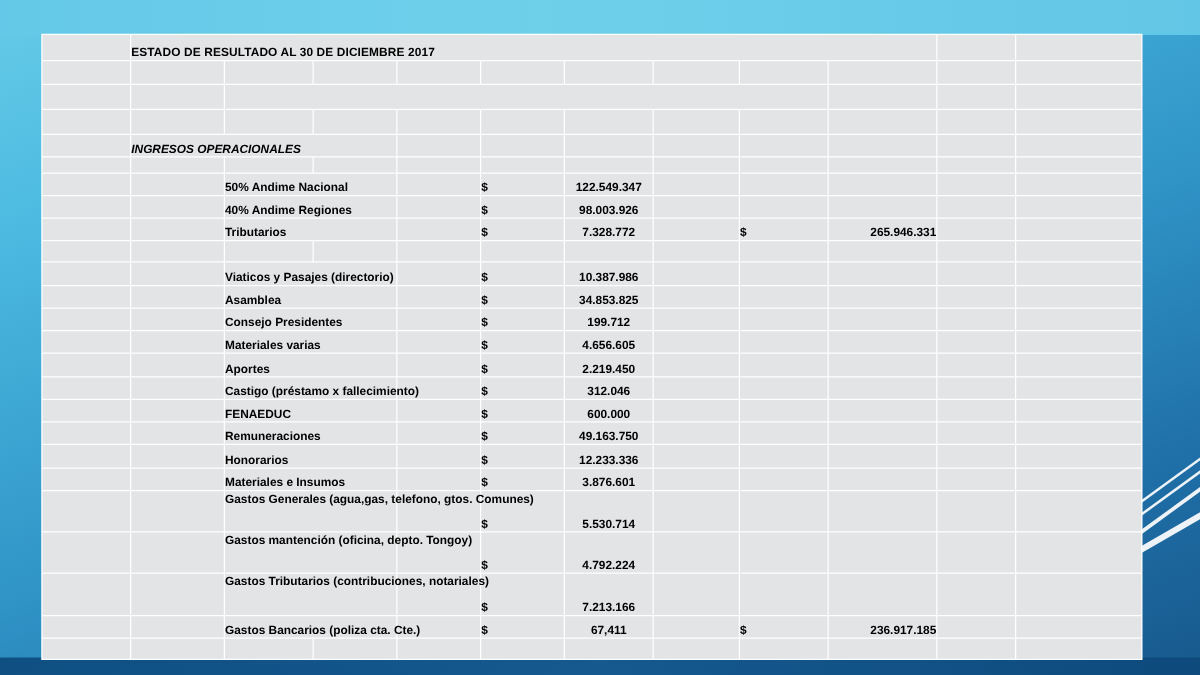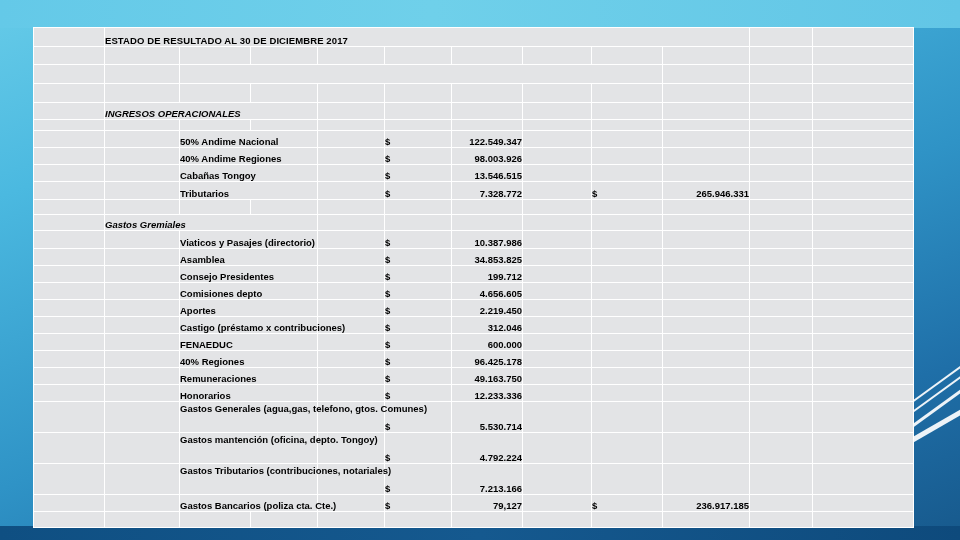--- a/index.html
+++ b/index.html
@@ -82,7 +82,7 @@
     text-align:left; padding-left:3px; vertical-align:bottom;
   }
   .amt {
-    text-align:right; padding-right:3px; vertical-align:bottom;
+    text-align:center; padding-right:3px; vertical-align:bottom;
   }
   .tot-cur {
     text-align:left; padding-left:4px; vertical-align:bottom;

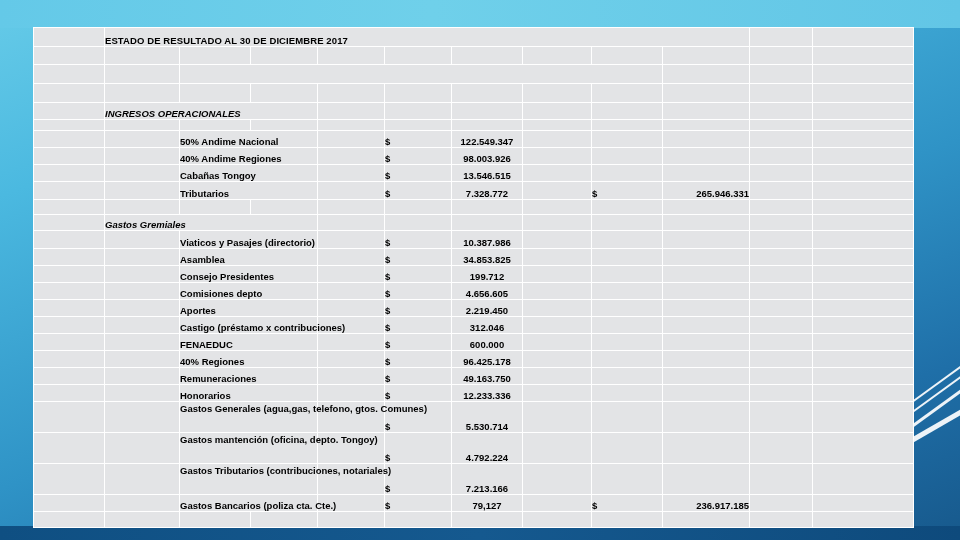--- a/index.html
+++ b/index.html
@@ -223,19 +223,6 @@
       <tr style="height:15px">
         <td class="blank"></td>
           <td class="blank"></td>
-        <td class="item mid" colspan="2">Cabañas Tongoy</td>
-        <td class="blank"></td>
-        <td class="cur">$</td>
-        <td class="amt">13.546.515</td>
-        <td class="blank"></td>
-          <td class="blank"></td>
-          <td class="blank"></td>
-          <td class="blank"></td>
-          <td class="blank"></td>
-      </tr>
-      <tr style="height:15px">
-        <td class="blank"></td>
-          <td class="blank"></td>
         <td class="item mid" colspan="2">Tributarios</td>
         <td class="blank"></td>
         <td class="cur">$</td>

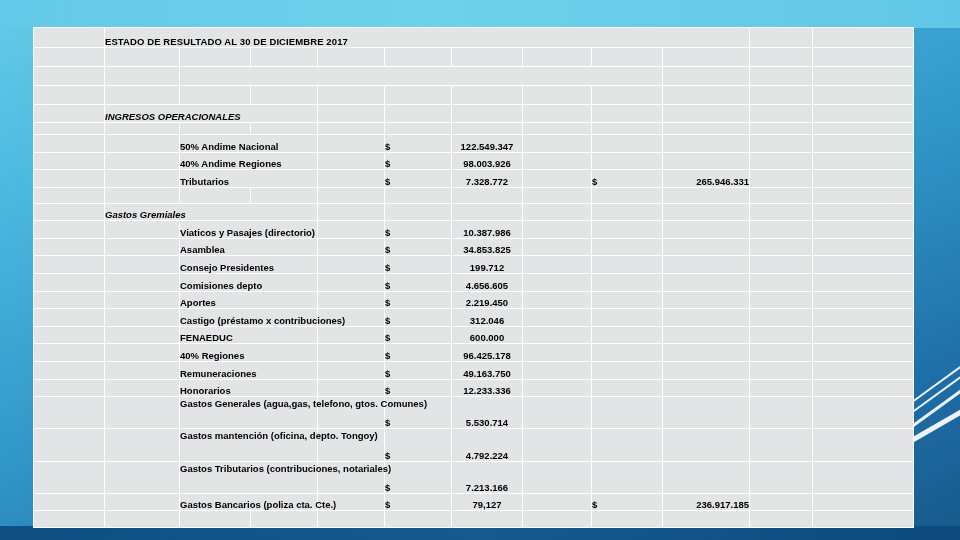--- a/index.html
+++ b/index.html
@@ -249,18 +249,6 @@
           <td class="blank"></td>
         </tr>
 
-      <tr style="height:14px">
-        <td class="blank"></td>
-        <td class="sect" colspan="3">Gastos Gremiales</td>
-        <td class="blank"></td>
-          <td class="blank"></td>
-          <td class="blank"></td>
-          <td class="blank"></td>
-          <td class="blank"></td>
-          <td class="blank"></td>
-          <td class="blank"></td>
-          <td class="blank"></td>
-      </tr>
 
       <tr style="height:15px">
         <td class="blank"></td>

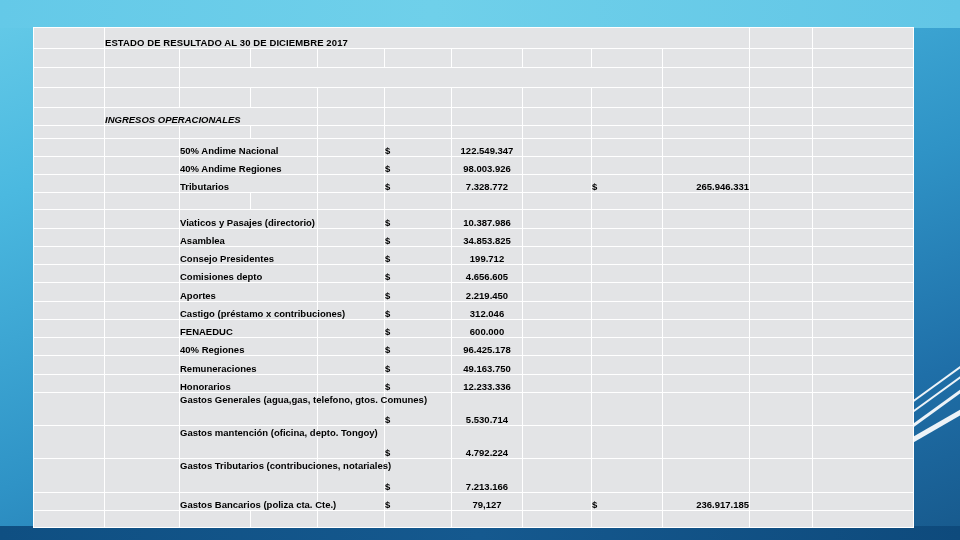--- a/index.html
+++ b/index.html
@@ -292,7 +292,7 @@
       <tr style="height:15px">
         <td class="blank"></td>
           <td class="blank"></td>
-        <td class="item mid" colspan="2">Comisiones depto</td>
+        <td class="item mid" colspan="2">Materiales varias</td>
         <td class="blank"></td>
         <td class="cur">$</td>
         <td class="amt">4.656.605</td>

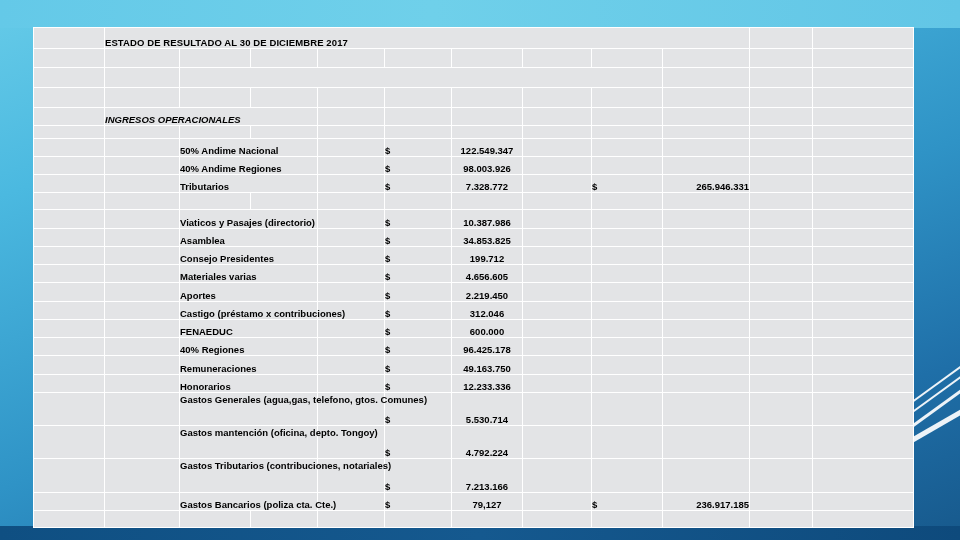--- a/index.html
+++ b/index.html
@@ -318,7 +318,7 @@
       <tr style="height:15px">
         <td class="blank"></td>
           <td class="blank"></td>
-        <td class="item mid" colspan="2">Castigo (préstamo x contribuciones)</td>
+        <td class="item mid" colspan="2">Castigo (préstamo x fallecimiento)</td>
         <td class="blank"></td>
         <td class="cur">$</td>
         <td class="amt">312.046</td>

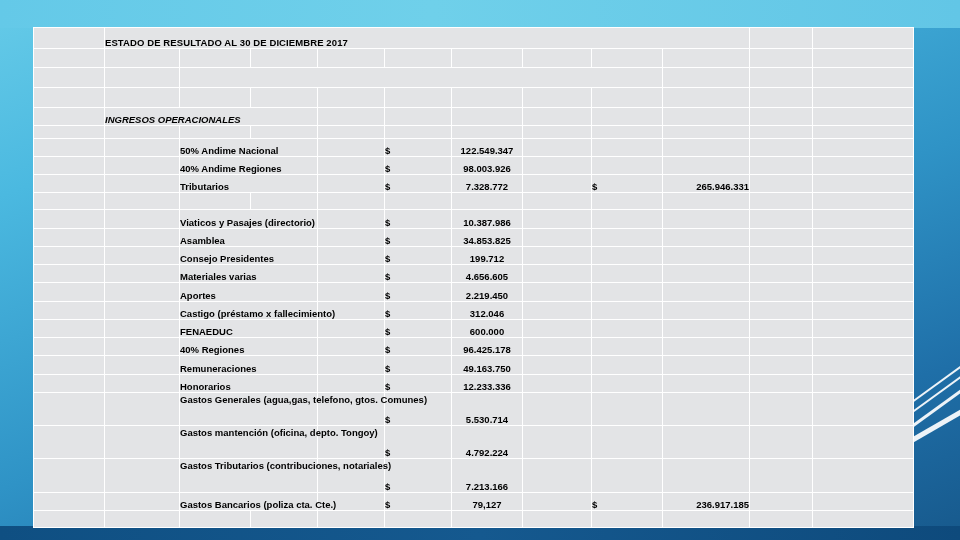--- a/index.html
+++ b/index.html
@@ -344,19 +344,6 @@
       <tr style="height:15px">
         <td class="blank"></td>
           <td class="blank"></td>
-        <td class="item mid" colspan="2">40% Regiones</td>
-        <td class="blank"></td>
-        <td class="cur">$</td>
-        <td class="amt">96.425.178</td>
-        <td class="blank"></td>
-          <td class="blank"></td>
-          <td class="blank"></td>
-          <td class="blank"></td>
-          <td class="blank"></td>
-      </tr>
-      <tr style="height:15px">
-        <td class="blank"></td>
-          <td class="blank"></td>
         <td class="item mid" colspan="2">Remuneraciones</td>
         <td class="blank"></td>
         <td class="cur">$</td>

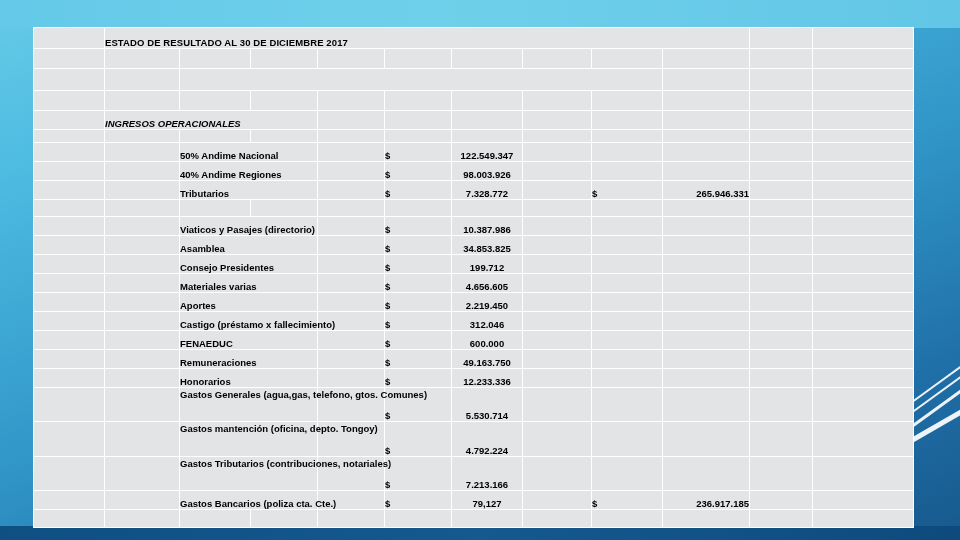--- a/index.html
+++ b/index.html
@@ -367,6 +367,19 @@
           <td class="blank"></td>
           <td class="blank"></td>
       </tr>
+      <tr style="height:15px">
+        <td class="blank"></td>
+          <td class="blank"></td>
+        <td class="item mid" colspan="2">Materiales e Insumos</td>
+        <td class="blank"></td>
+        <td class="cur">$</td>
+        <td class="amt">3.876.601</td>
+        <td class="blank"></td>
+          <td class="blank"></td>
+          <td class="blank"></td>
+          <td class="blank"></td>
+          <td class="blank"></td>
+      </tr>
 
       <tr style="height:28px">
         <td class="blank"></td>

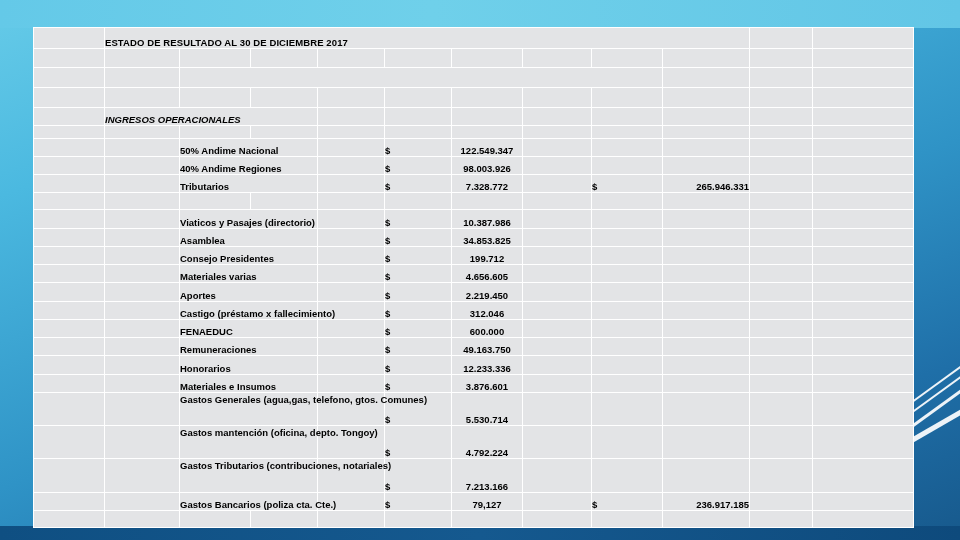--- a/index.html
+++ b/index.html
@@ -426,7 +426,7 @@
         <td class="item mid" colspan="2">Gastos Bancarios (poliza cta. Cte.)</td>
         <td class="blank"></td>
         <td class="cur">$</td>
-        <td class="amt">79,127</td>
+        <td class="amt">67,411</td>
         <td class="blank"></td>
         <td class="tot-cur">$</td>
         <td class="tot-amt">236.917.185</td>

